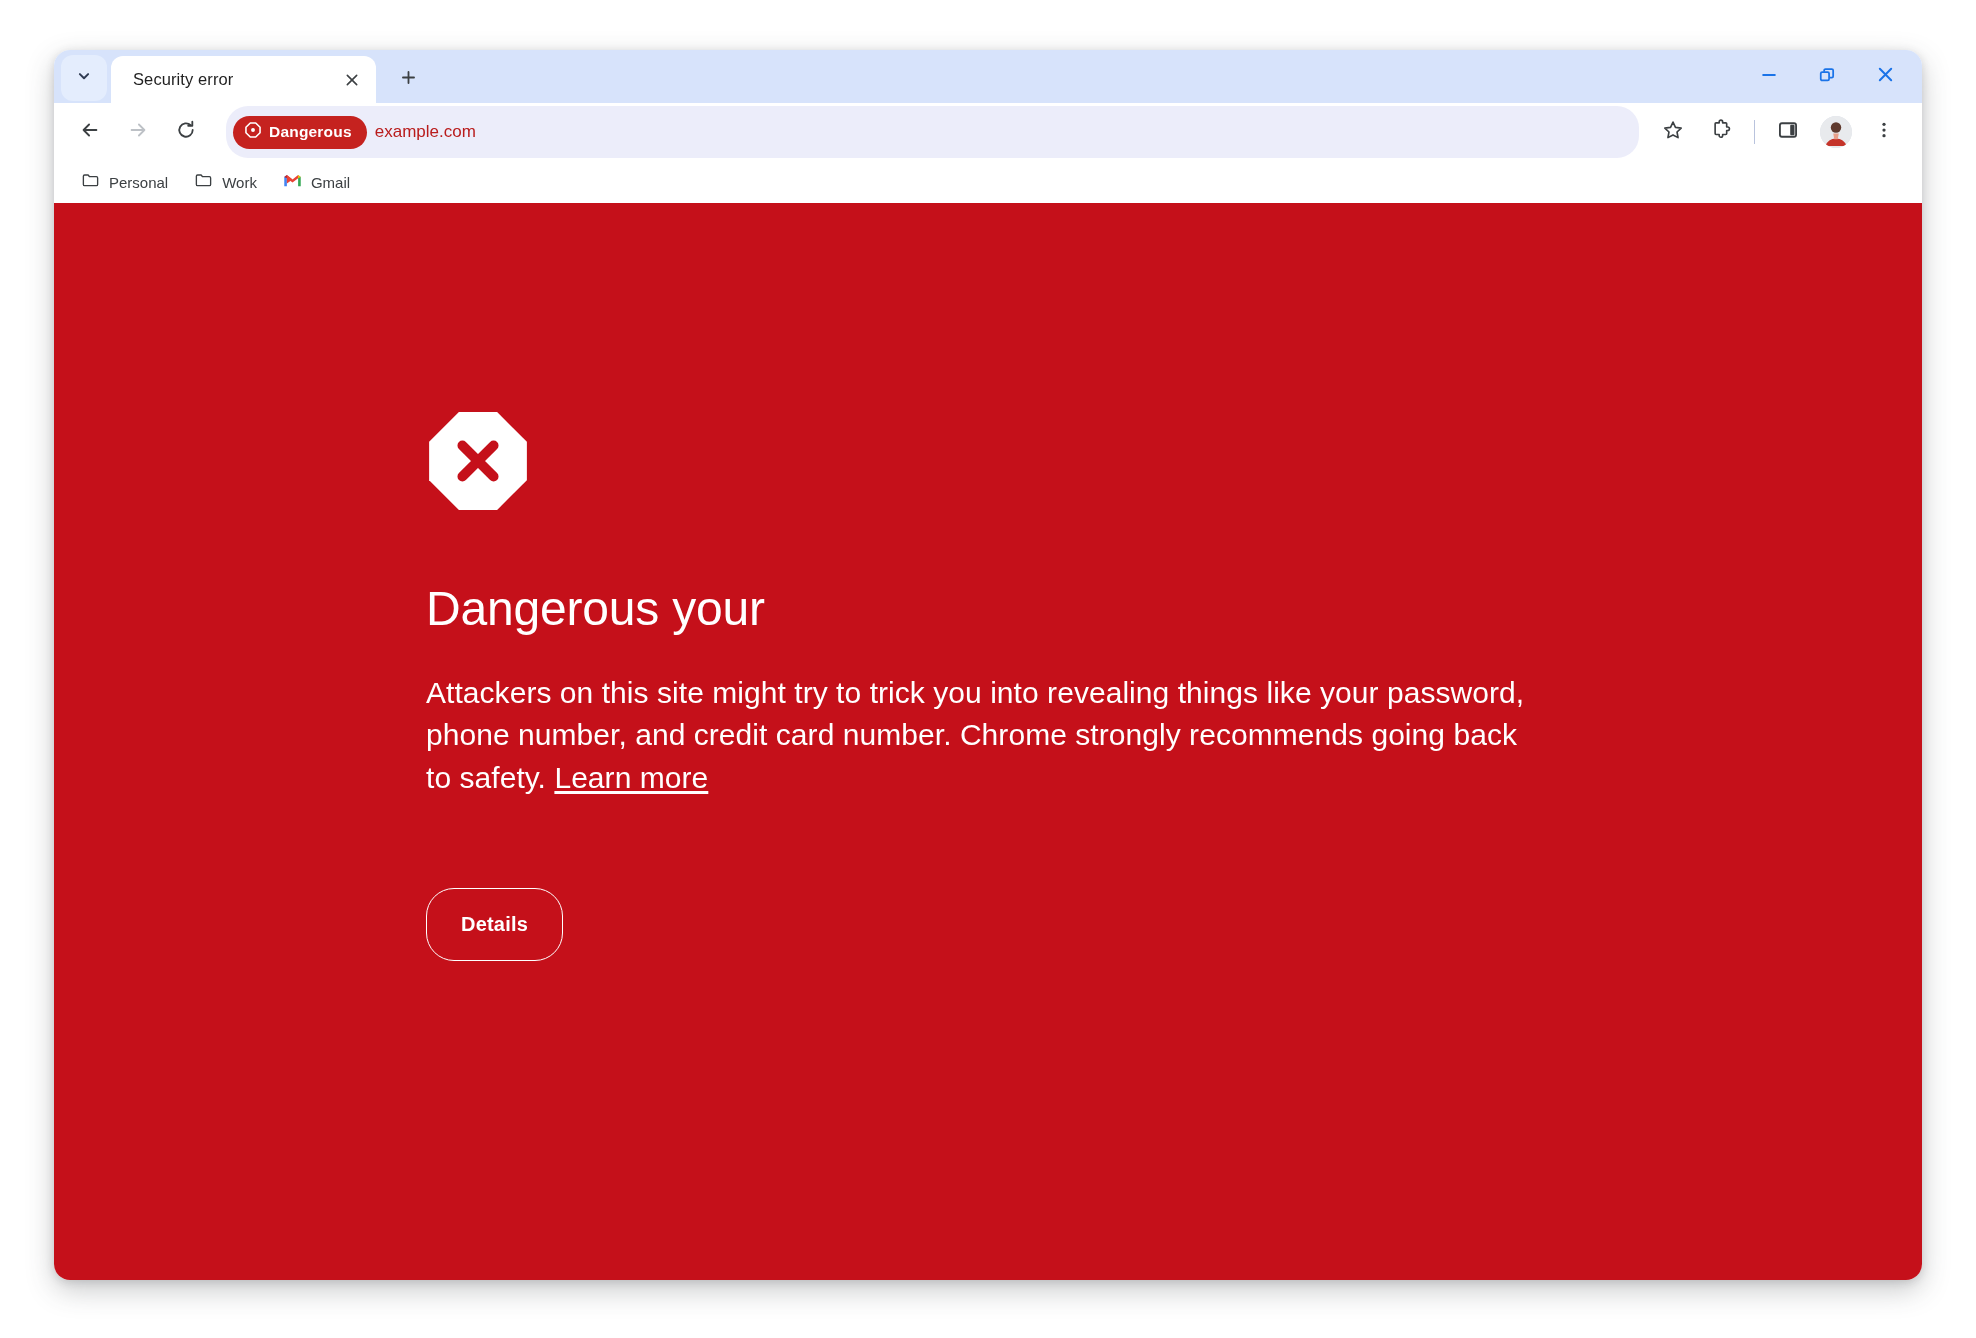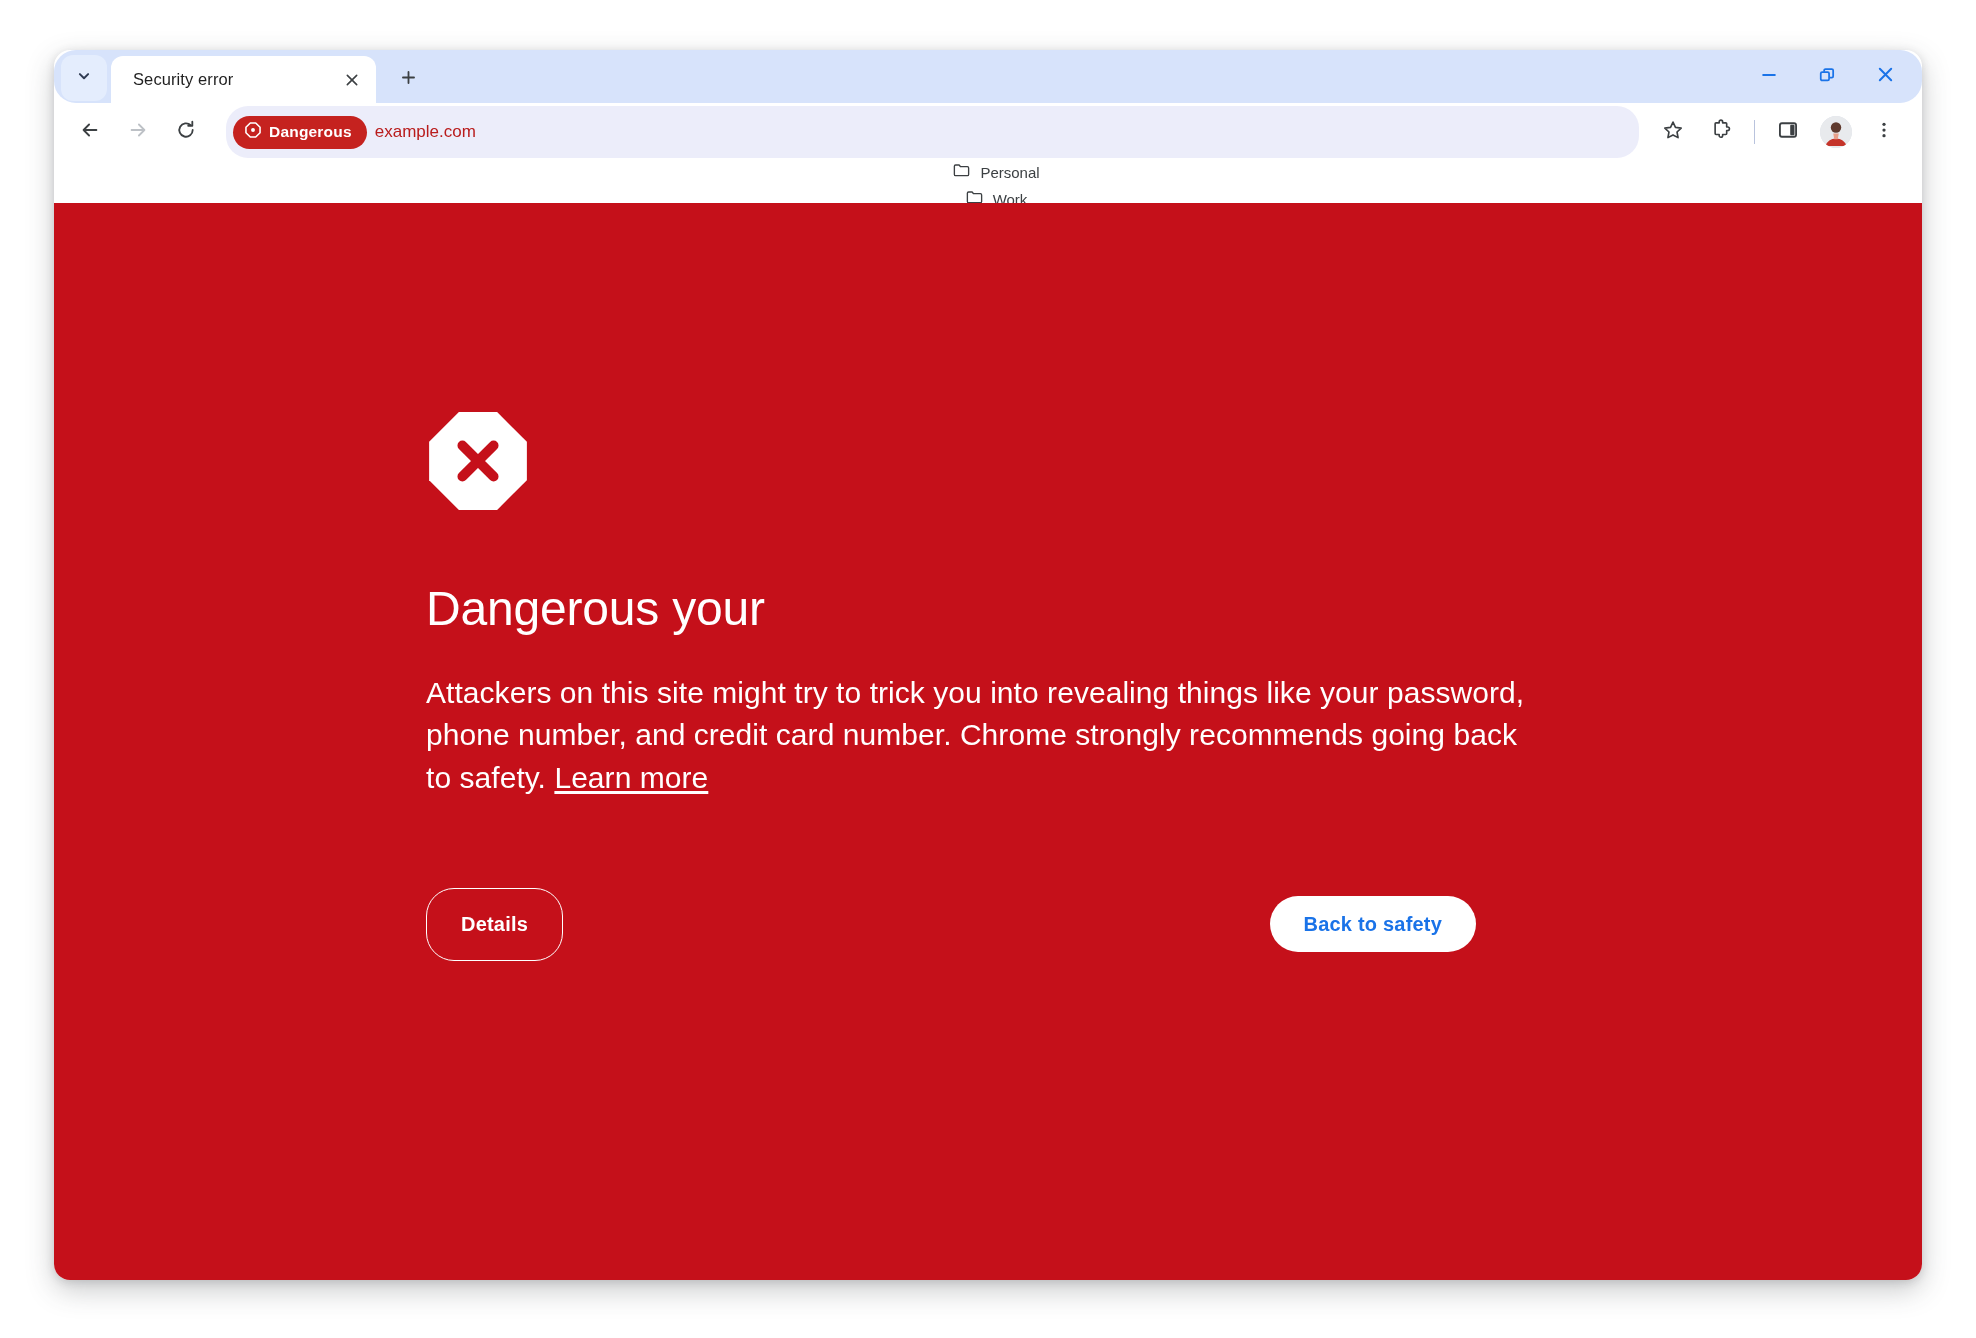--- a/index.html
+++ b/index.html
@@ -39,7 +39,6 @@
     background: #d7e3fb;
     display: flex;
     align-items: flex-end;
-    border-radius: 22px;
   }
 
   .tab-search-btn {

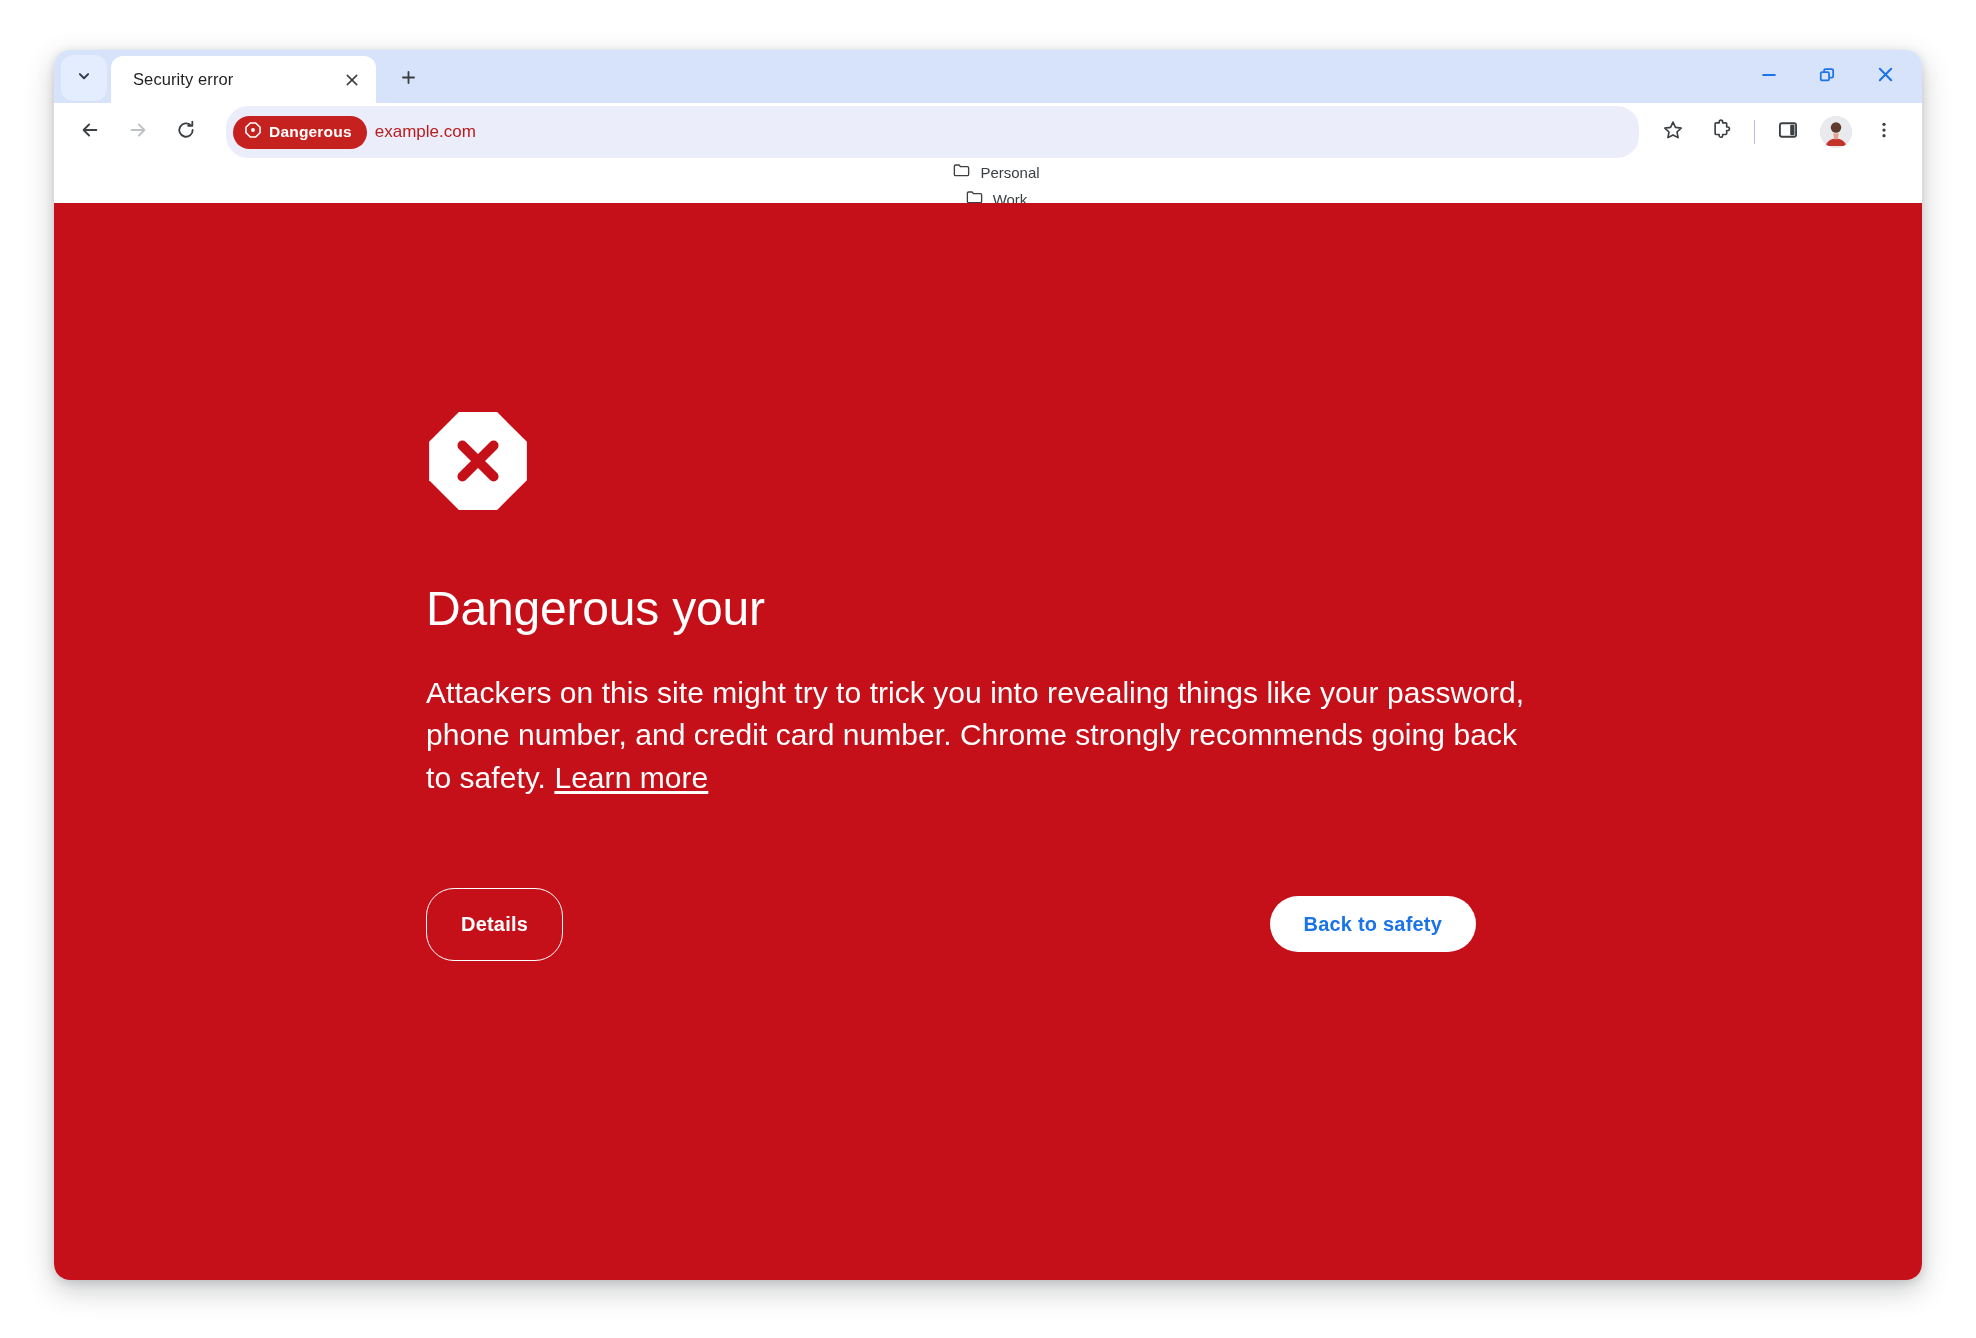--- a/index.html
+++ b/index.html
@@ -220,7 +220,6 @@
     align-items: center;
     padding-left: 16px;
     gap: 4px;
-    flex-direction: column;
   }
 
   .bookmark {

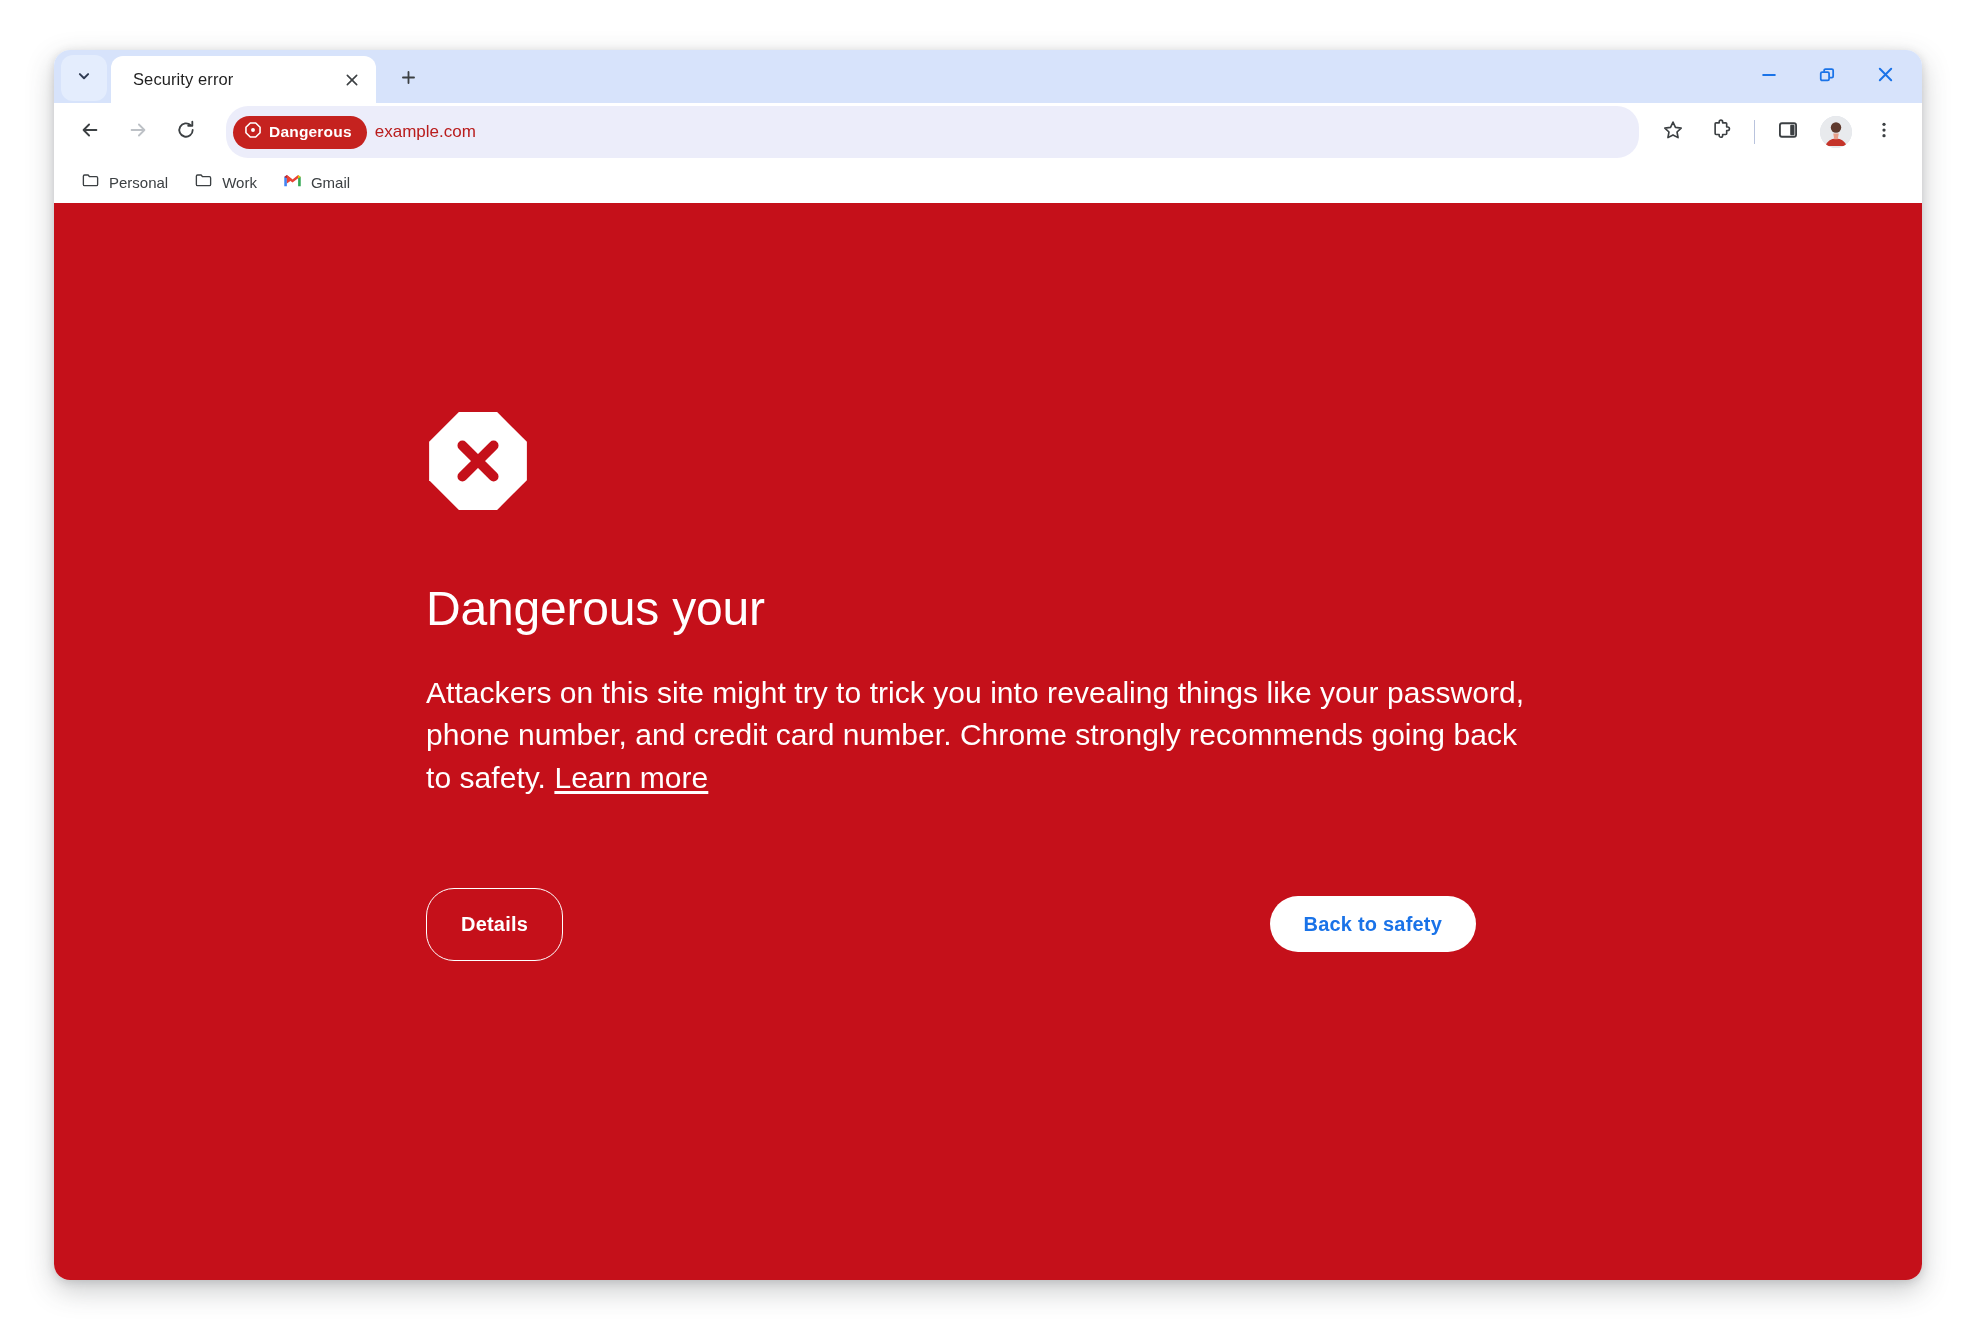--- a/index.html
+++ b/index.html
@@ -520,7 +520,6 @@
 
         <div class="btn-row">
           <button class="btn-details">Details</button>
-          <button class="btn-safety">Back to safety</button>
         </div>
 
       </div>

